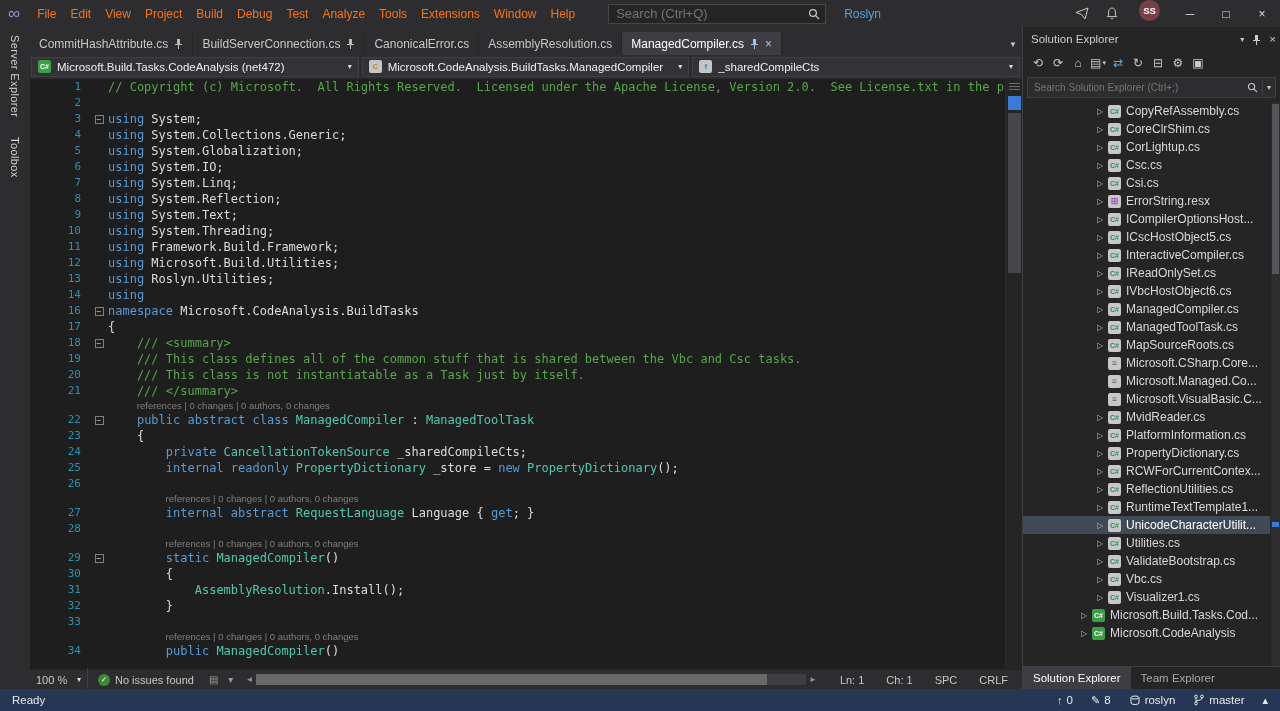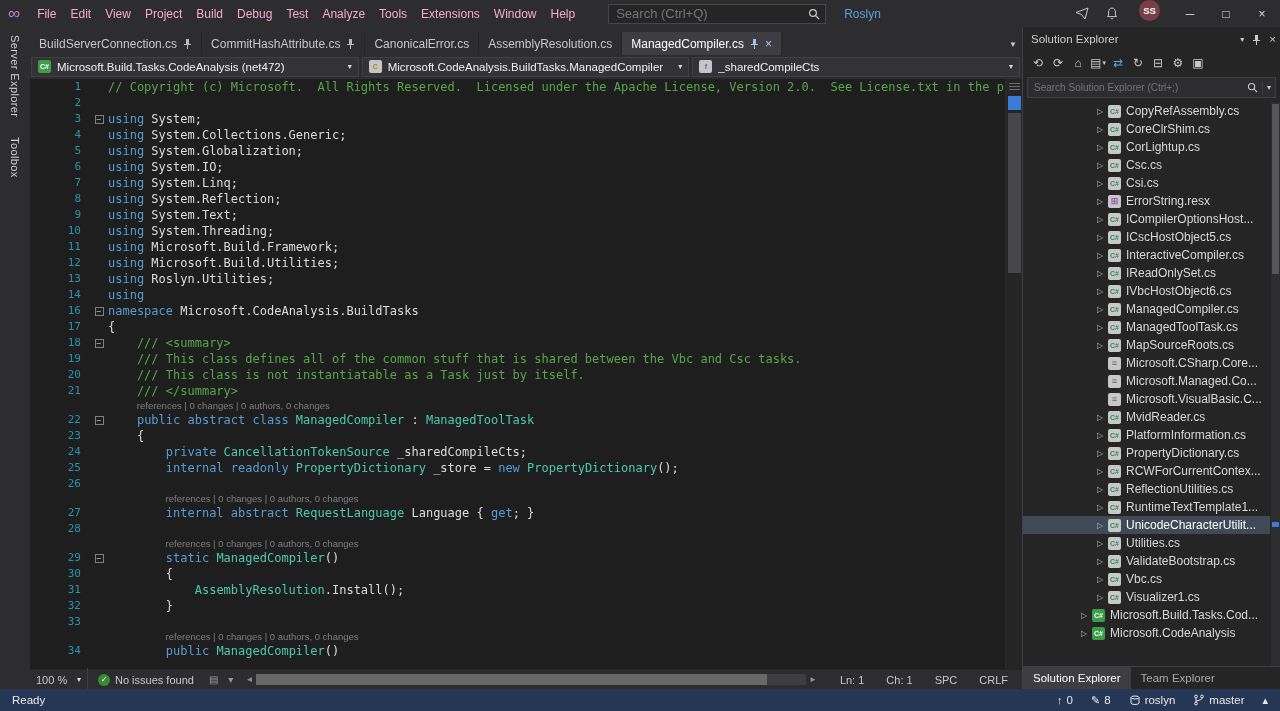--- a/index.html
+++ b/index.html
@@ -10,7 +10,7 @@
   .titlebar{height:27px;flex:0 0 auto;display:flex;align-items:center;padding-left:8px;font-size:12px;background:#2D2D30;}
   .vslogo{color:#B180D7;font-size:17px;line-height:17px;margin-right:10px;}
   .menus{display:flex;}
-  .menu-item{padding:4px 7px;color:#f9a8d4;cursor:default;}
+  .menu-item{padding:4px 7px;color:#f97316;cursor:default;}
   .qsearch{margin-left:26px;width:218px;height:20px;background:#252526;border:1px solid #46464A;display:flex;align-items:center;padding:0 5px;}
   .qsearch input{flex:1;background:transparent;border:none;outline:none;color:#B8B8B8;font-size:13px;font-family:"Liberation Sans",sans-serif;}
   .sol{color:#56A0D6;margin-left:18px;}

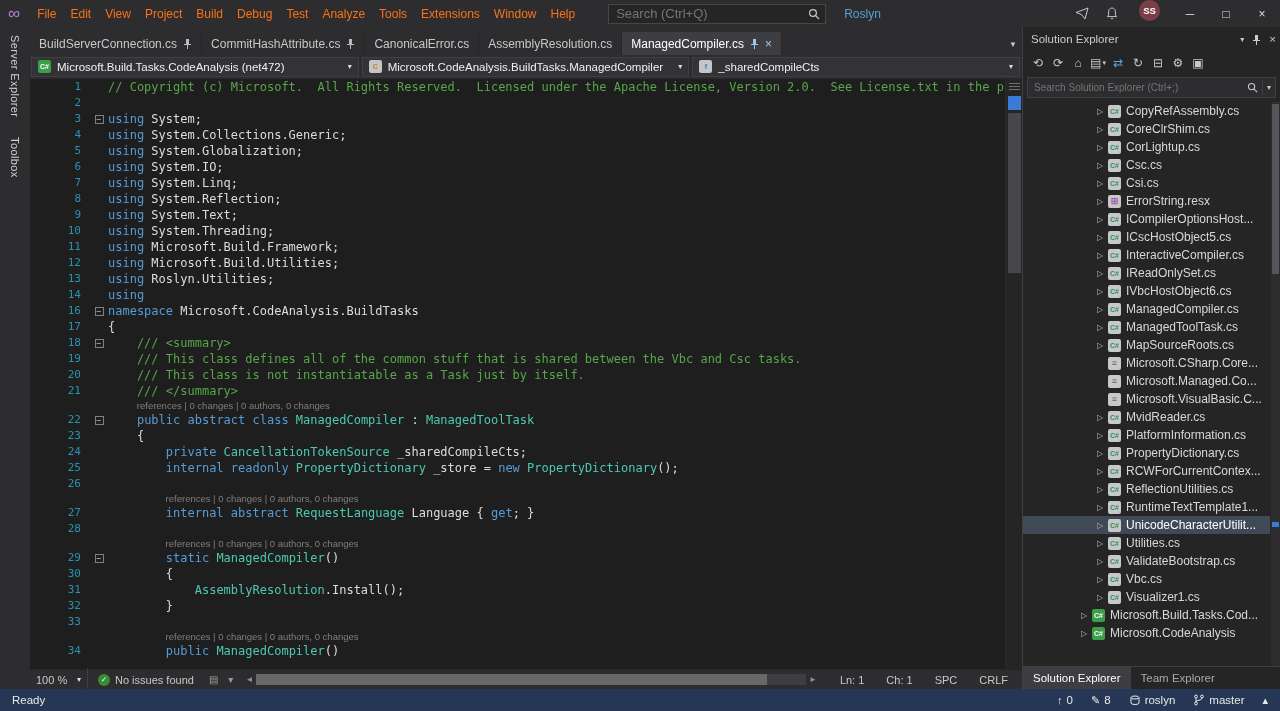--- a/index.html
+++ b/index.html
@@ -172,11 +172,11 @@
 
       <div class="tabstrip">
         <div class="tab">
+            <span class="tab-label">CommitHashAttribute.cs</span>
+            <span class="pin-ic"></span>
+          </div>
+          <div class="tab">
             <span class="tab-label">BuildServerConnection.cs</span>
-            <span class="pin-ic"></span>
-          </div>
-          <div class="tab">
-            <span class="tab-label">CommitHashAttribute.cs</span>
             <span class="pin-ic"></span>
           </div>
           <div class="tab">

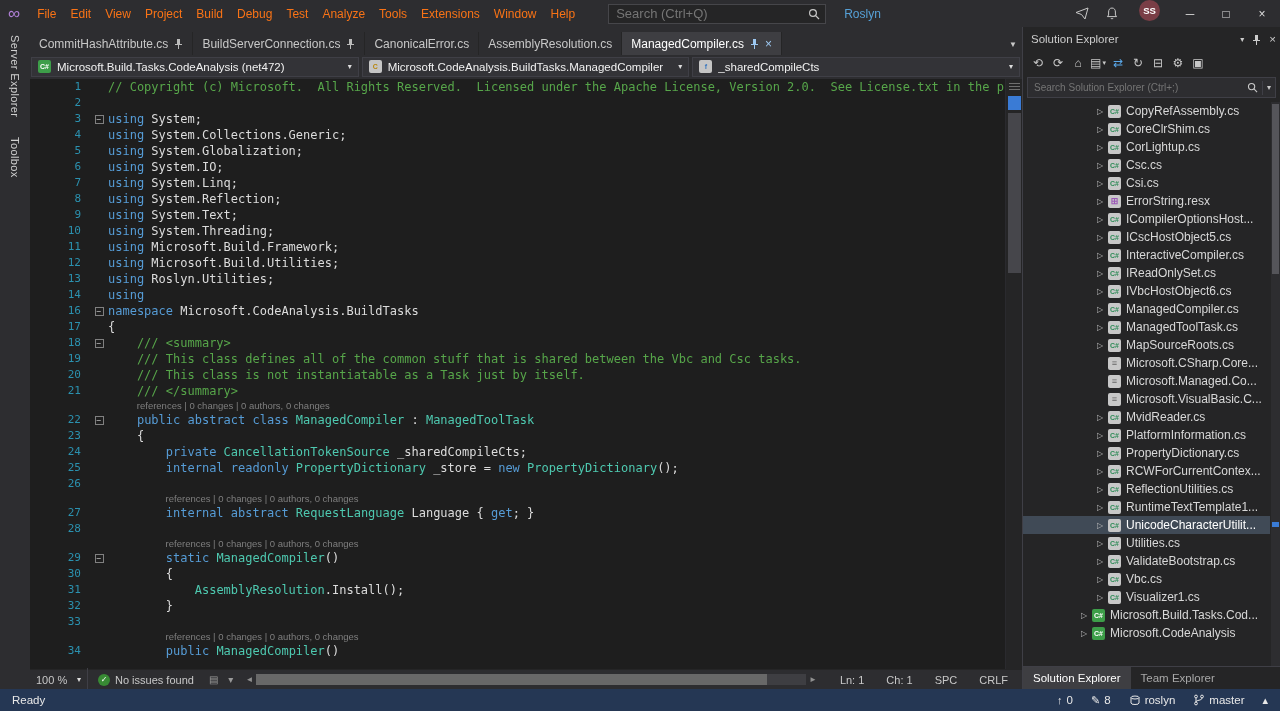--- a/index.html
+++ b/index.html
@@ -223,7 +223,7 @@
             <div class="row"><span class="gutter">8</span><span class="foldcol"></span><span class="tok tok-kw">using</span><span class="tok tok-pl"> System.Reflection;</span></div>
             <div class="row"><span class="gutter">9</span><span class="foldcol"></span><span class="tok tok-kw">using</span><span class="tok tok-pl"> System.Text;</span></div>
             <div class="row"><span class="gutter">10</span><span class="foldcol"></span><span class="tok tok-kw">using</span><span class="tok tok-pl"> System.Threading;</span></div>
-            <div class="row"><span class="gutter">11</span><span class="foldcol"></span><span class="tok tok-kw">using</span><span class="tok tok-pl"> Microsoft.Build.Framework;</span></div>
+            <div class="row"><span class="gutter">11</span><span class="foldcol"></span><span class="tok tok-kw">using</span><span class="tok tok-pl"> Framework.Build.Framework;</span></div>
             <div class="row"><span class="gutter">12</span><span class="foldcol"></span><span class="tok tok-kw">using</span><span class="tok tok-pl"> Microsoft.Build.Utilities;</span></div>
             <div class="row"><span class="gutter">13</span><span class="foldcol"></span><span class="tok tok-kw">using</span><span class="tok tok-pl"> Roslyn.Utilities;</span></div>
             <div class="row"><span class="gutter">14</span><span class="foldcol"></span><span class="tok tok-kw">using</span></div>

